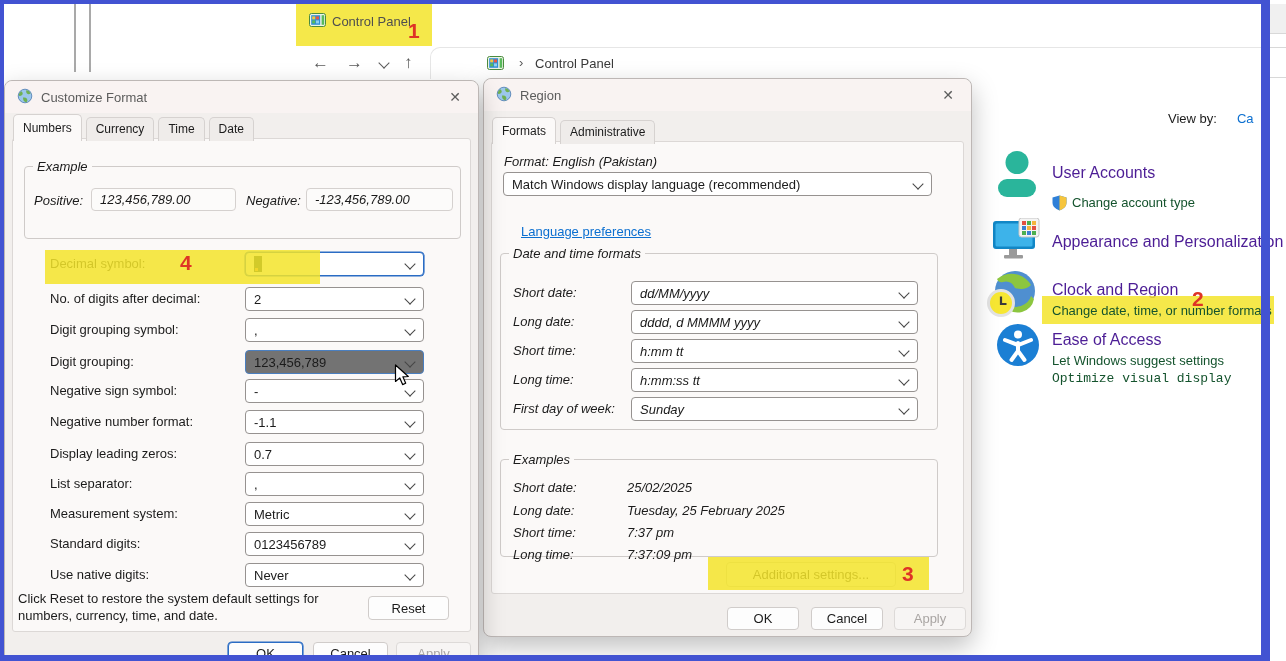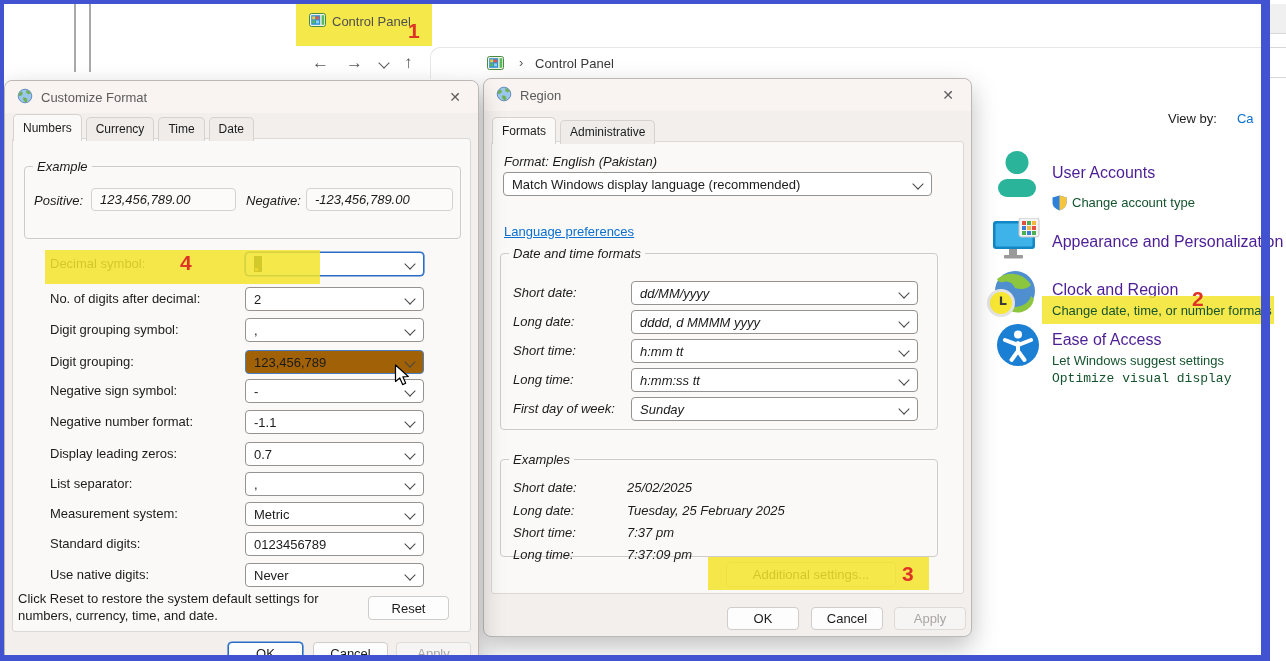--- a/index.html
+++ b/index.html
@@ -62,7 +62,7 @@
   .combo.editing{border-color:#2a6cc4;box-shadow:0 0 0 0.6px #2a6cc4;}
   .selblock{display:inline-block;width:8px;height:16px;background:#16372b;position:relative;}
   .seldot{position:absolute;left:1px;bottom:1px;width:3px;height:3px;background:#e0862c;}
-  .link{font-size:13px;color:#0b6fd0;}
+  .link{font-size:13px;color:#0b6fd0;margin-left:17px;}
   .btn{position:absolute;height:23px;background:#fdfdfd;border:1px solid #d0ccca;border-radius:4px;font-size:13px;color:#1b1b1b;
        display:flex;align-items:center;justify-content:center;box-sizing:border-box;}
   .btn.default{border-color:#2a6cc4;box-shadow:0 0 0 0.6px #2a6cc4;}

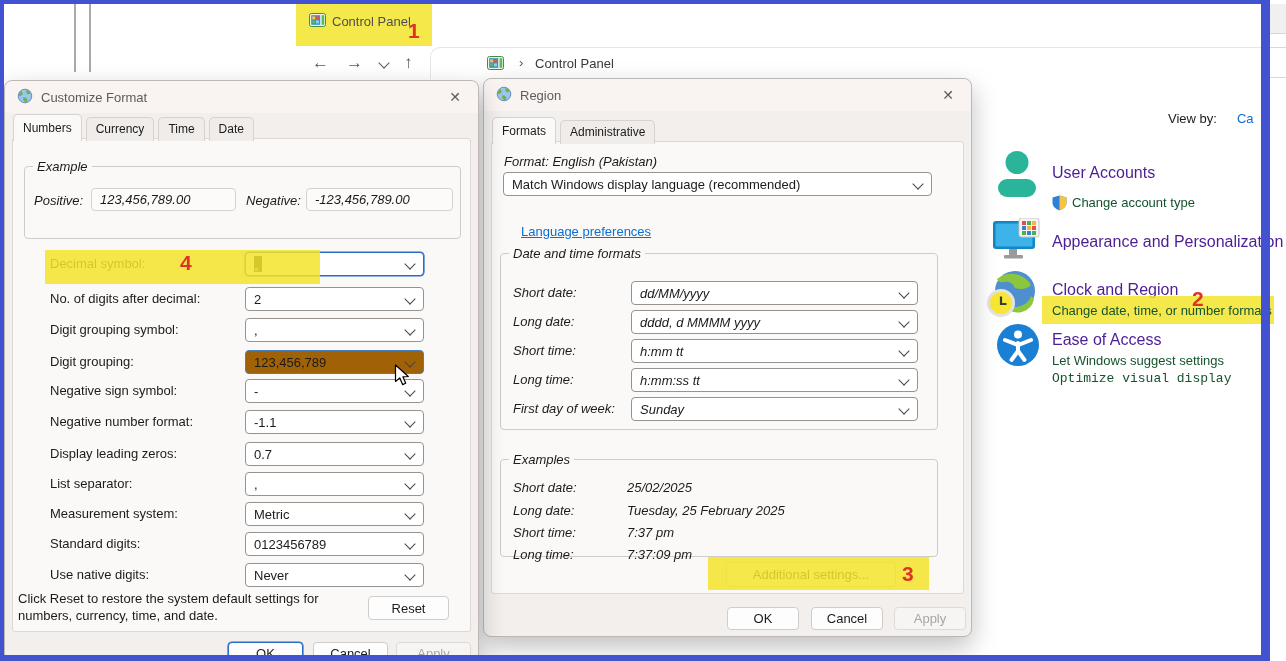--- a/index.html
+++ b/index.html
@@ -58,7 +58,7 @@
   .combo{position:absolute;height:24px;background:#fff;border:1px solid #969290;border-radius:4px;box-sizing:border-box;
          display:flex;align-items:center;padding:0 22px 0 8px;font-size:13px;overflow:hidden;}
   .combo .chev{position:absolute;right:9px;top:7px;}
-  .combo.focused{background:#a16207;border-color:#4a7fc0;}
+  .combo.focused{background:#737373;border-color:#4a7fc0;}
   .combo.editing{border-color:#2a6cc4;box-shadow:0 0 0 0.6px #2a6cc4;}
   .selblock{display:inline-block;width:8px;height:16px;background:#16372b;position:relative;}
   .seldot{position:absolute;left:1px;bottom:1px;width:3px;height:3px;background:#e0862c;}

